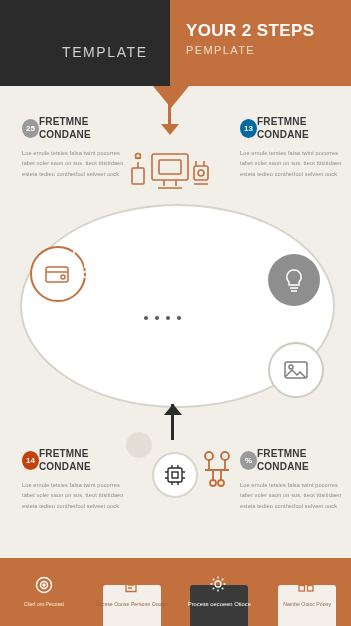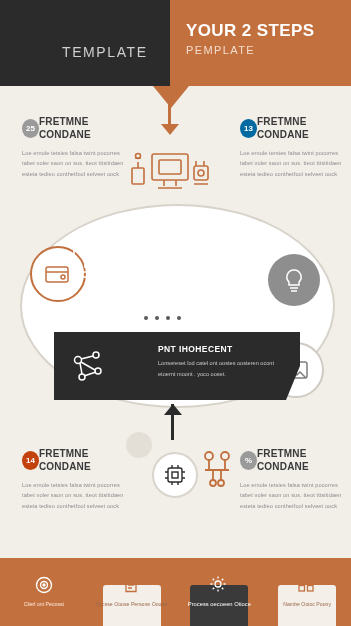--- a/index.html
+++ b/index.html
@@ -200,10 +200,6 @@
     <span></span>
   </div>
 
-  <div class="banner-dark">
-    <div class="bd-title">PNT IHOHECENT</div>
-    <div class="bd-text">Lonsereset lod catel ont oostes oosteren ocont etoernt moont . yoco ooset.</div>
-  </div>
   <div class="ic-in-dark">
     <svg width="44" height="44" viewBox="0 0 44 44" fill="none" stroke="#ffffff" stroke-width="1.5">
       <circle cx="12" cy="14" r="3.5"></circle>

